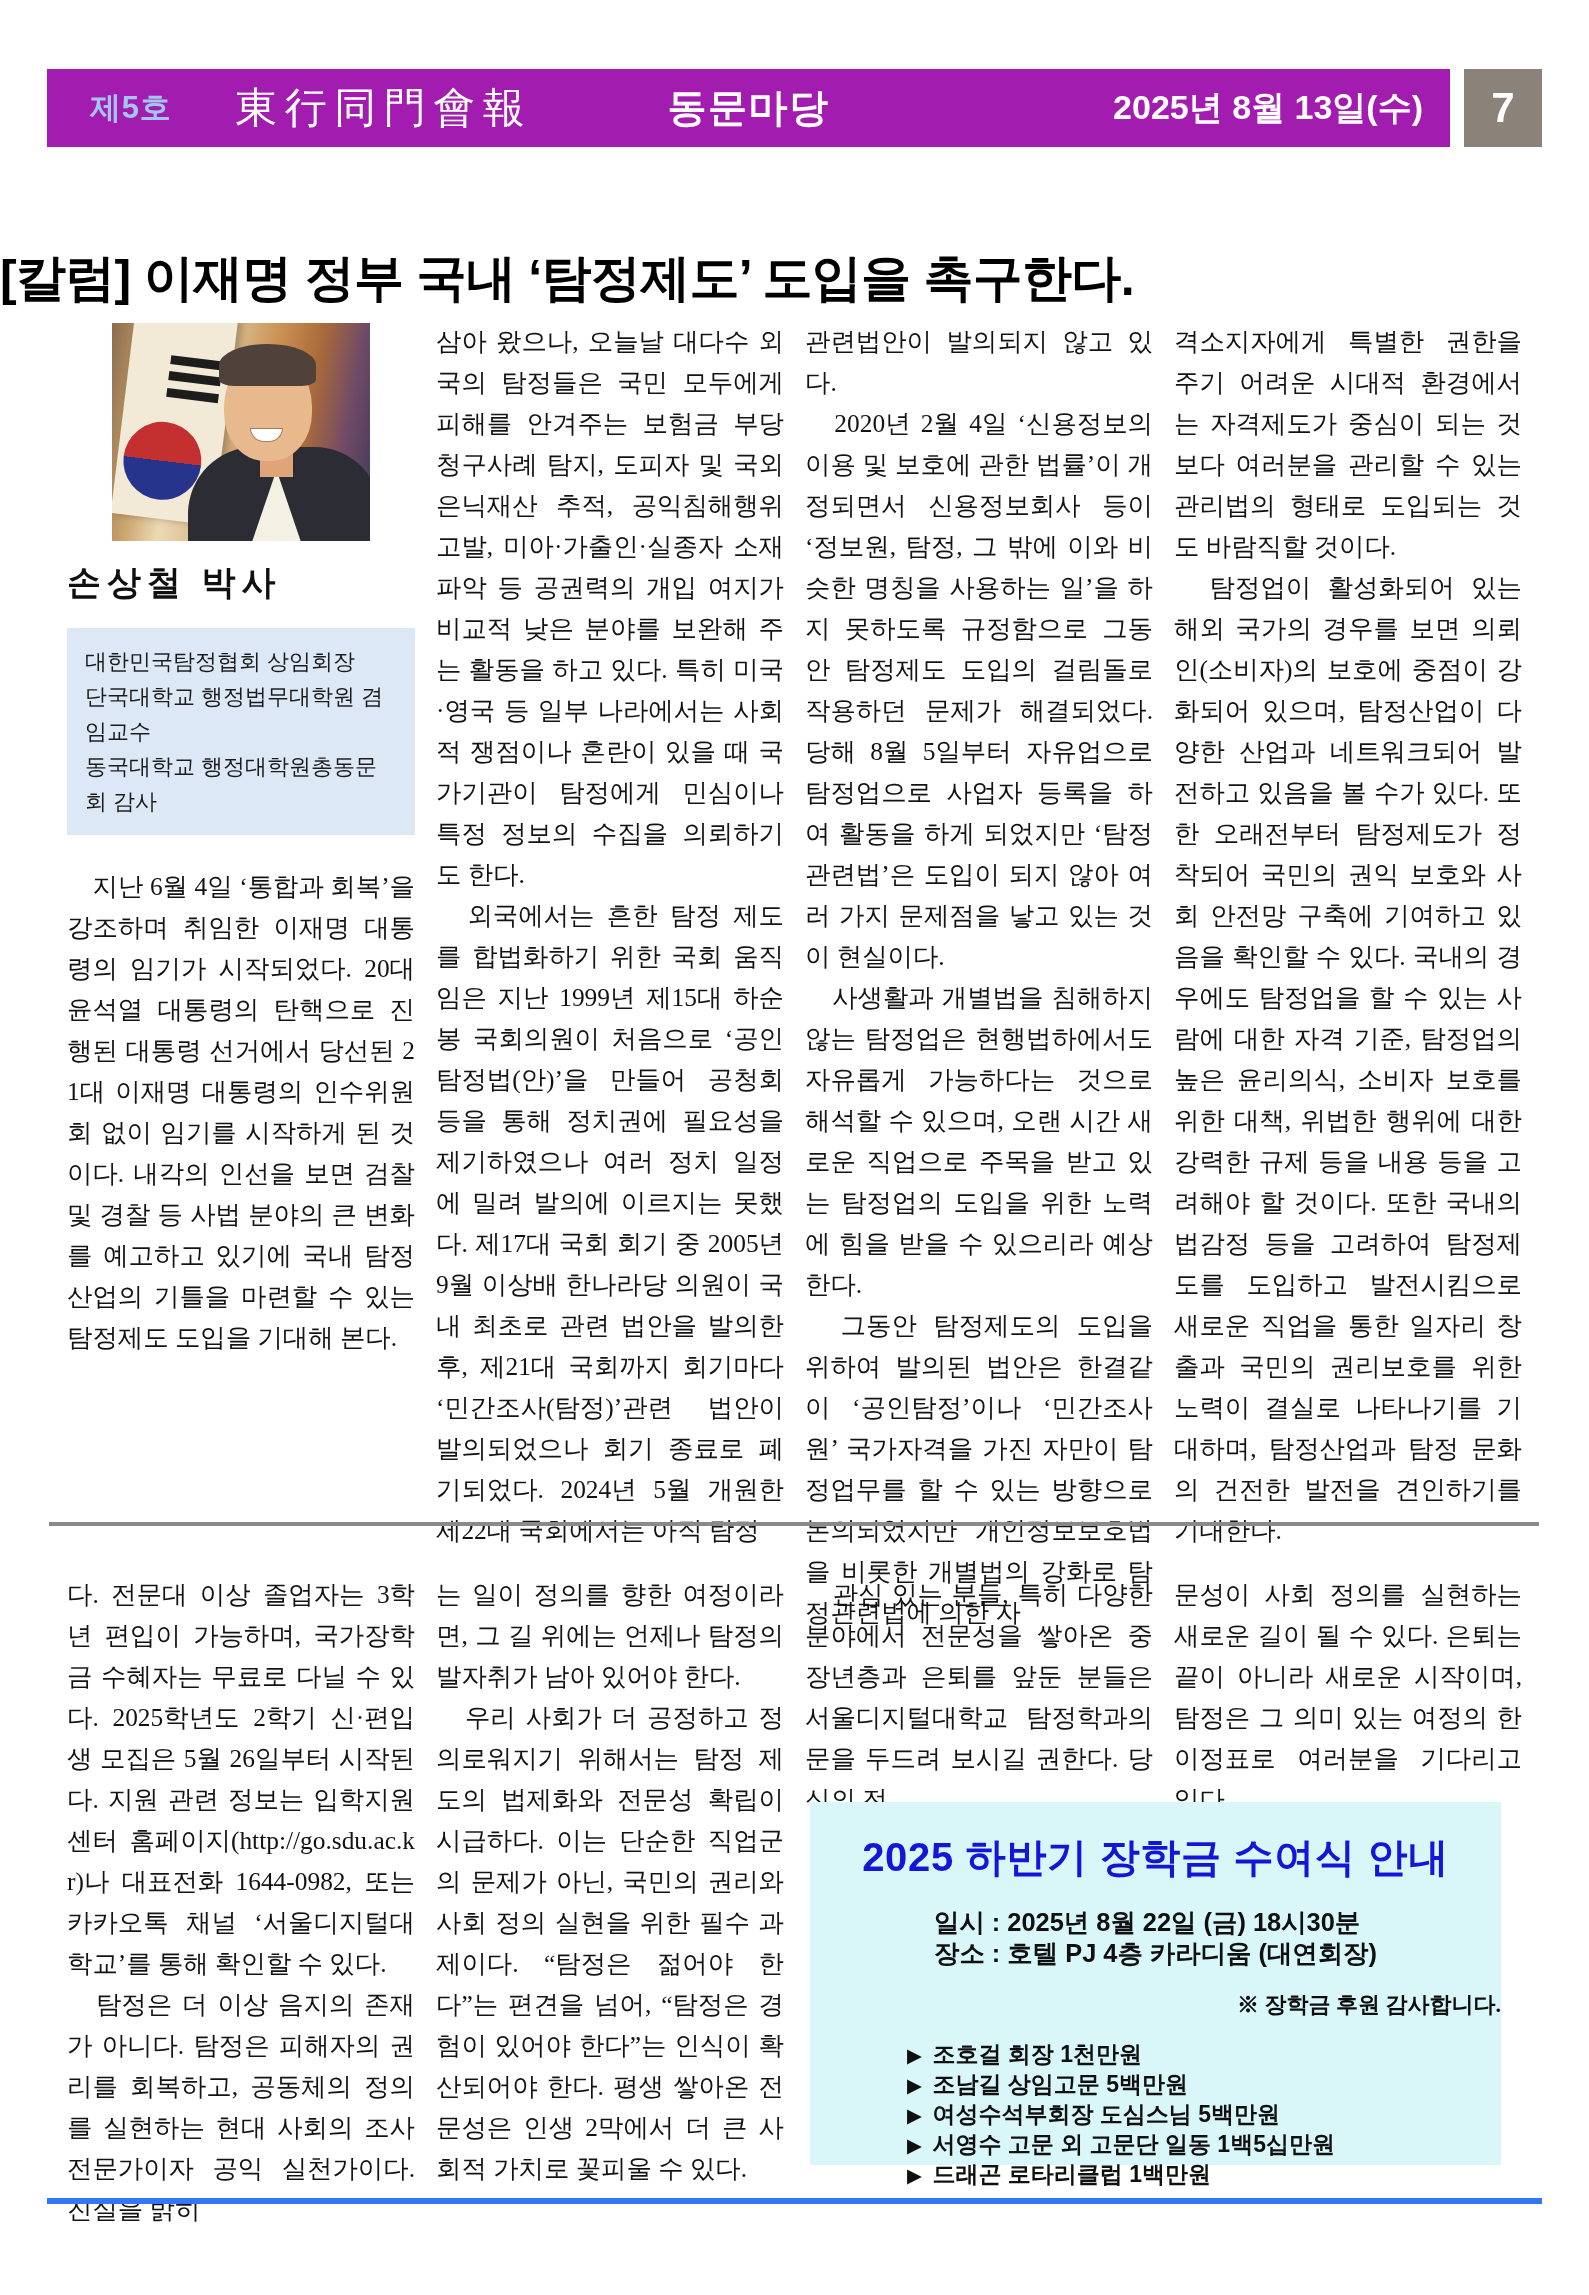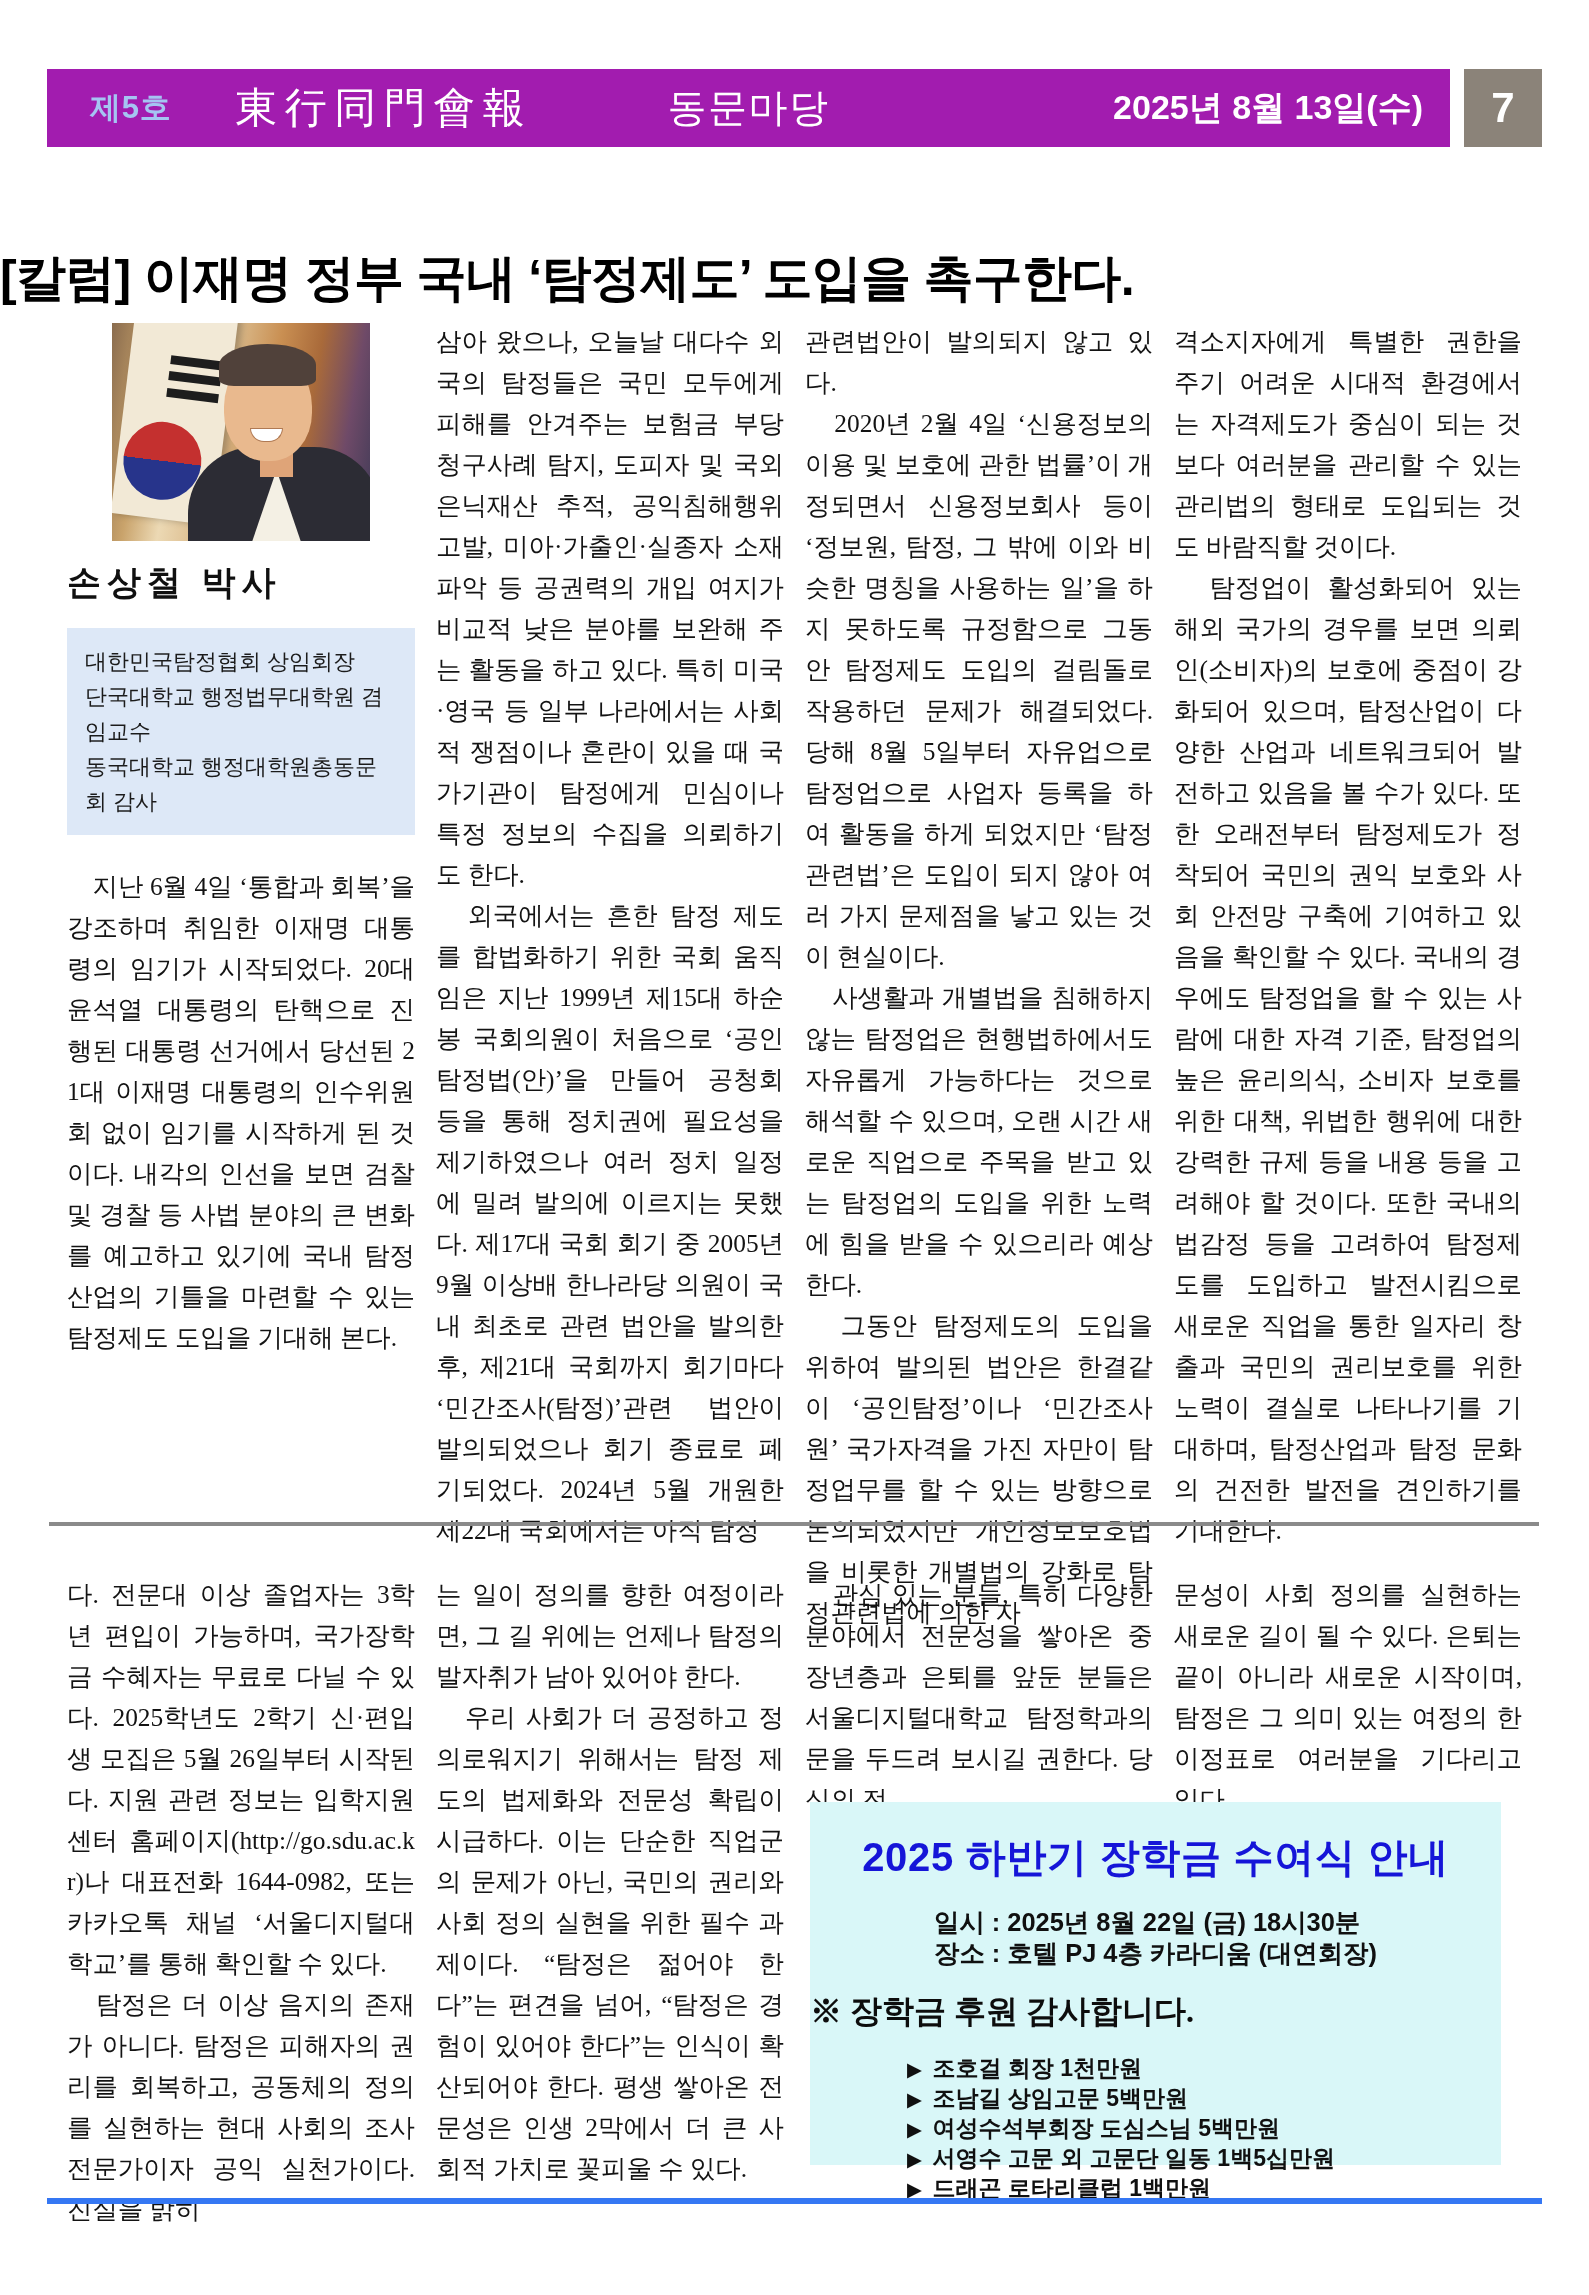--- a/index.html
+++ b/index.html
@@ -14,7 +14,7 @@
   .masthead-title{margin-left:64px;font-size:42px;font-weight:normal;color:#ffffff;
     font-family:"Liberation Serif","DejaVu Serif",serif;letter-spacing:7.5px;}
   .section-name{position:absolute;left:50%;transform:translateX(-50%);
-    font-size:39px;font-weight:normal;color:#ffffff;letter-spacing:1.5px;}
+    font-size:39px;font-weight:bold;color:#ffffff;letter-spacing:1.5px;}
   .edition-date{margin-left:auto;margin-right:27px;font-size:34px;font-weight:bold;color:#ffffff;}
   .page-number-box{position:absolute;left:1464px;top:69px;width:78px;height:78px;
     background:#8b8379;display:flex;align-items:center;justify-content:center;

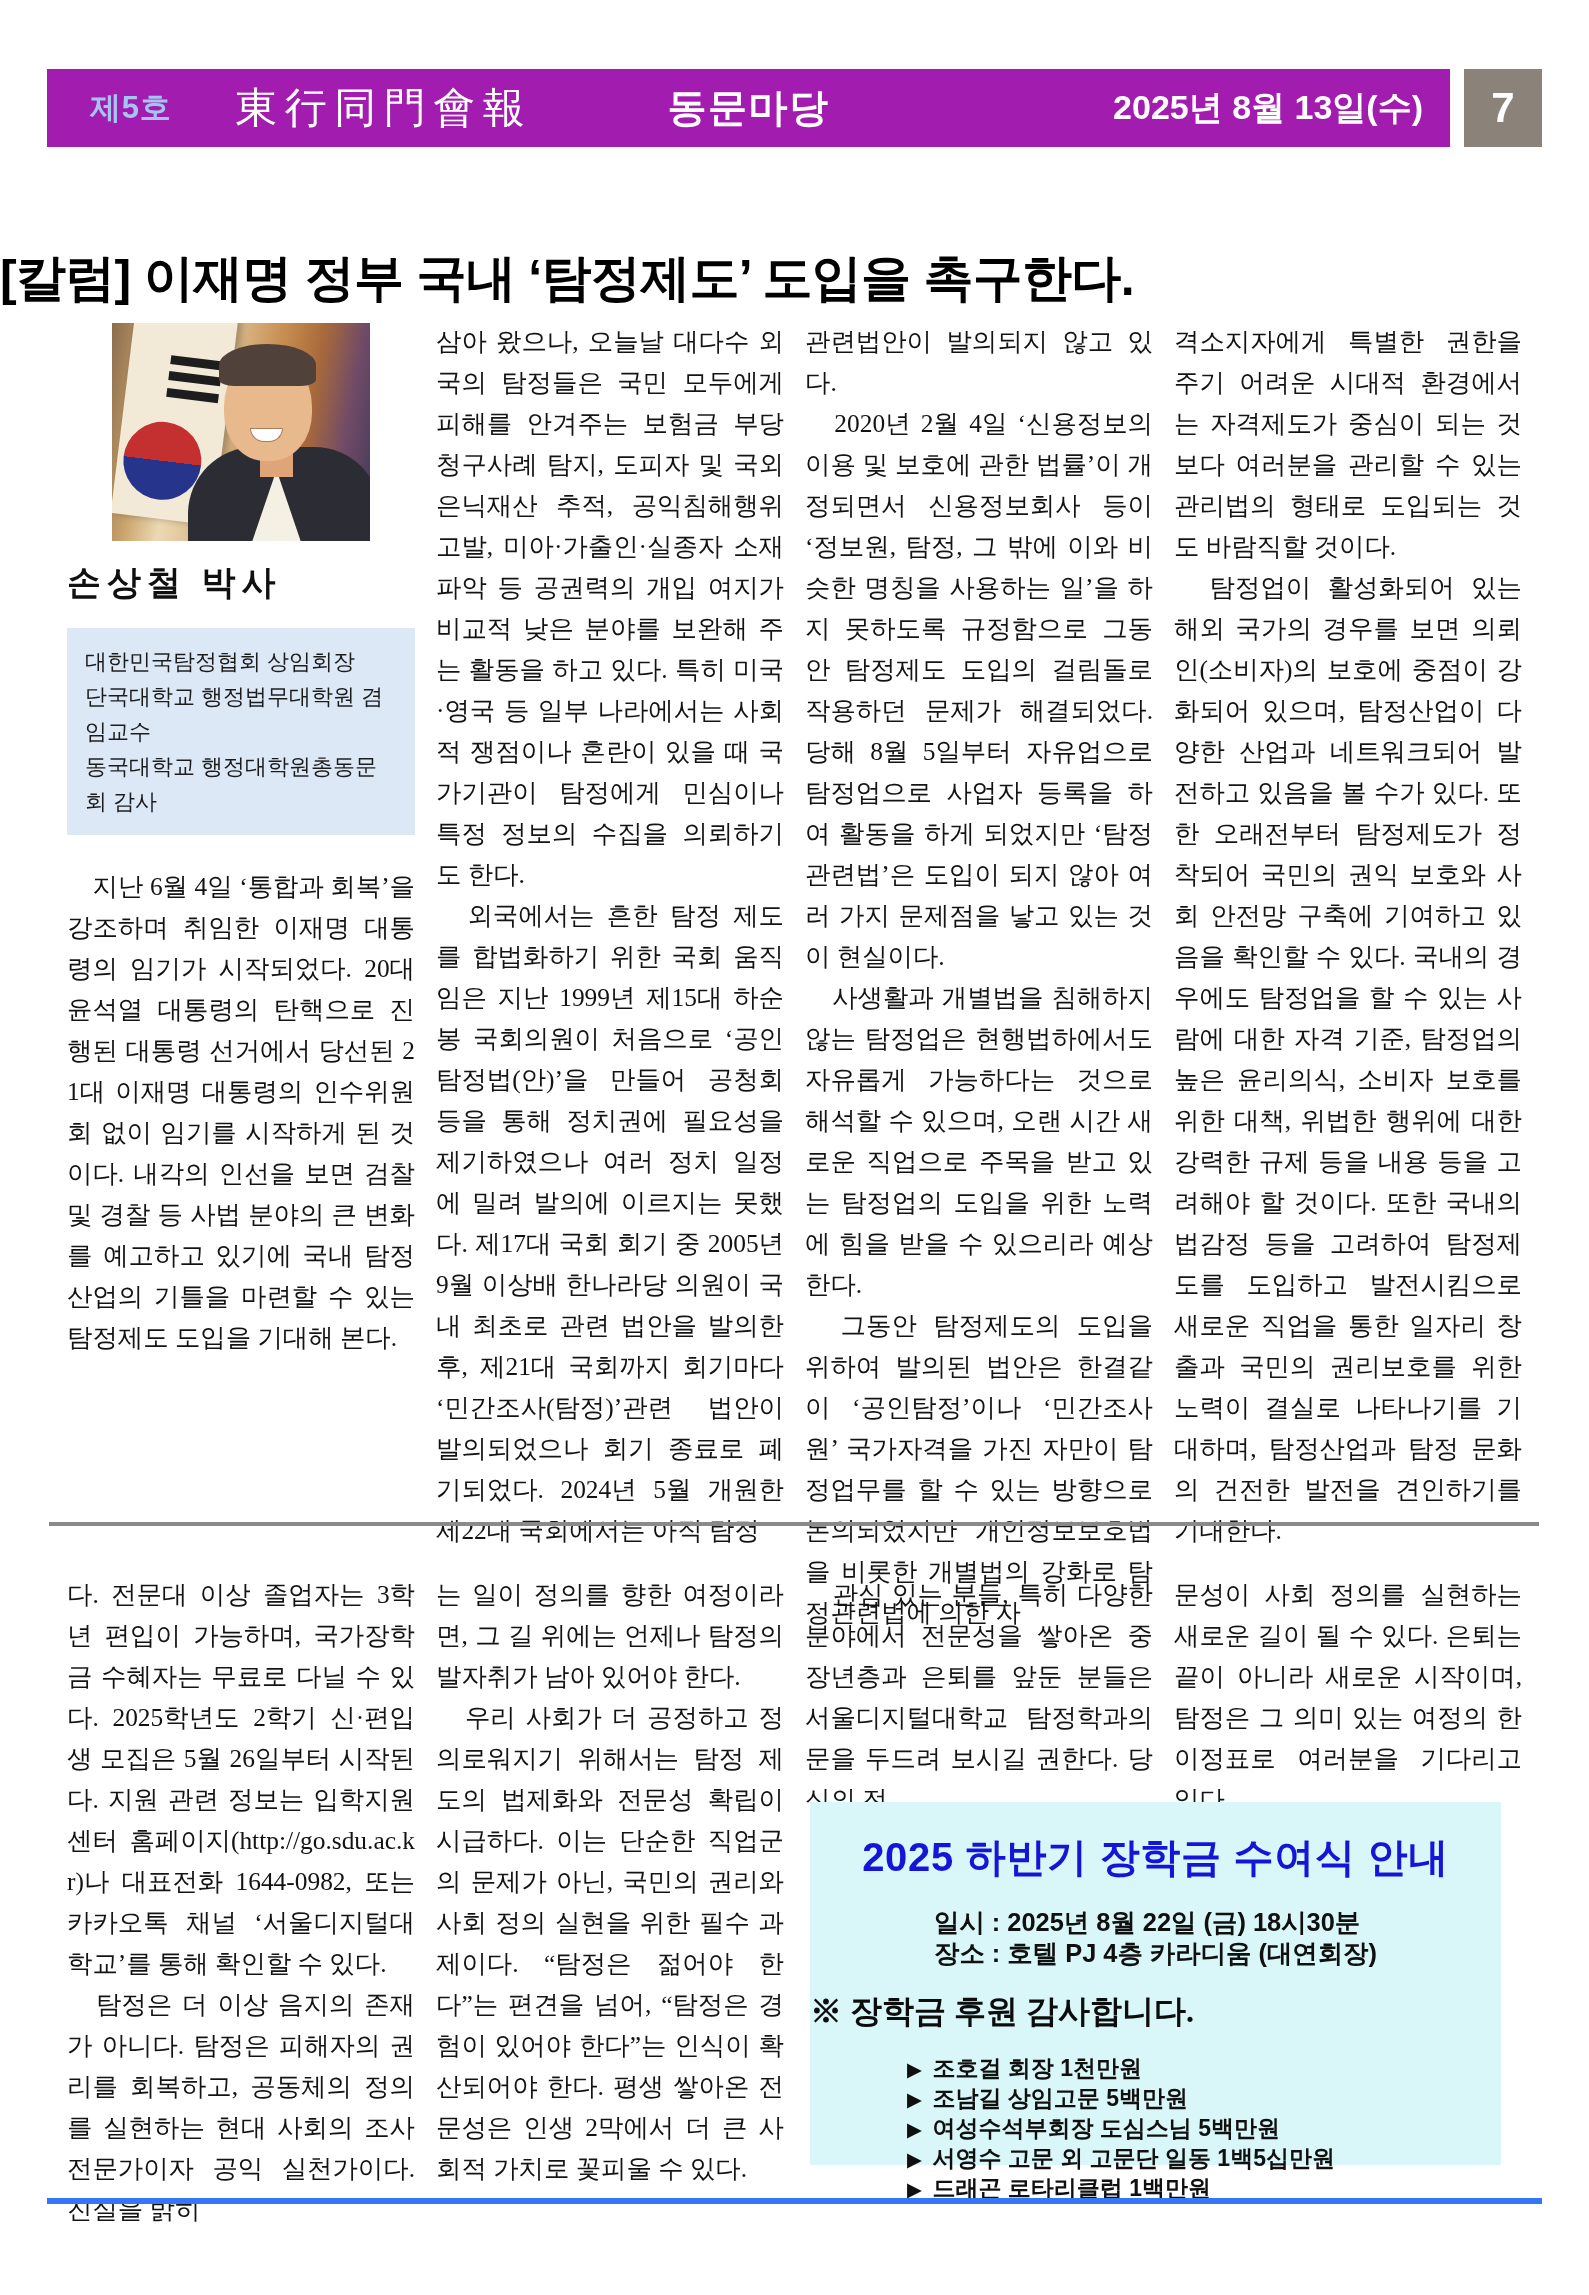--- a/index.html
+++ b/index.html
@@ -73,7 +73,7 @@
     color:#1515d8;letter-spacing:0.7px;}
   .notice-info{width:fit-content;margin:22.4px auto 0;font-size:25.4px;font-weight:bold;
     line-height:31px;color:#101010;}
-  .notice-note{margin-top:21px;text-align:left;font-size:32px;font-weight:bold;
+  .notice-note{margin-top:21px;text-align:right;font-size:22px;font-weight:bold;
     font-family:"Liberation Serif","DejaVu Serif",serif;color:#0d0d0d;}
   .donor-list{margin:19.4px 0 0 97px;}
   .donor-row{display:flex;align-items:baseline;font-size:23px;font-weight:bold;

